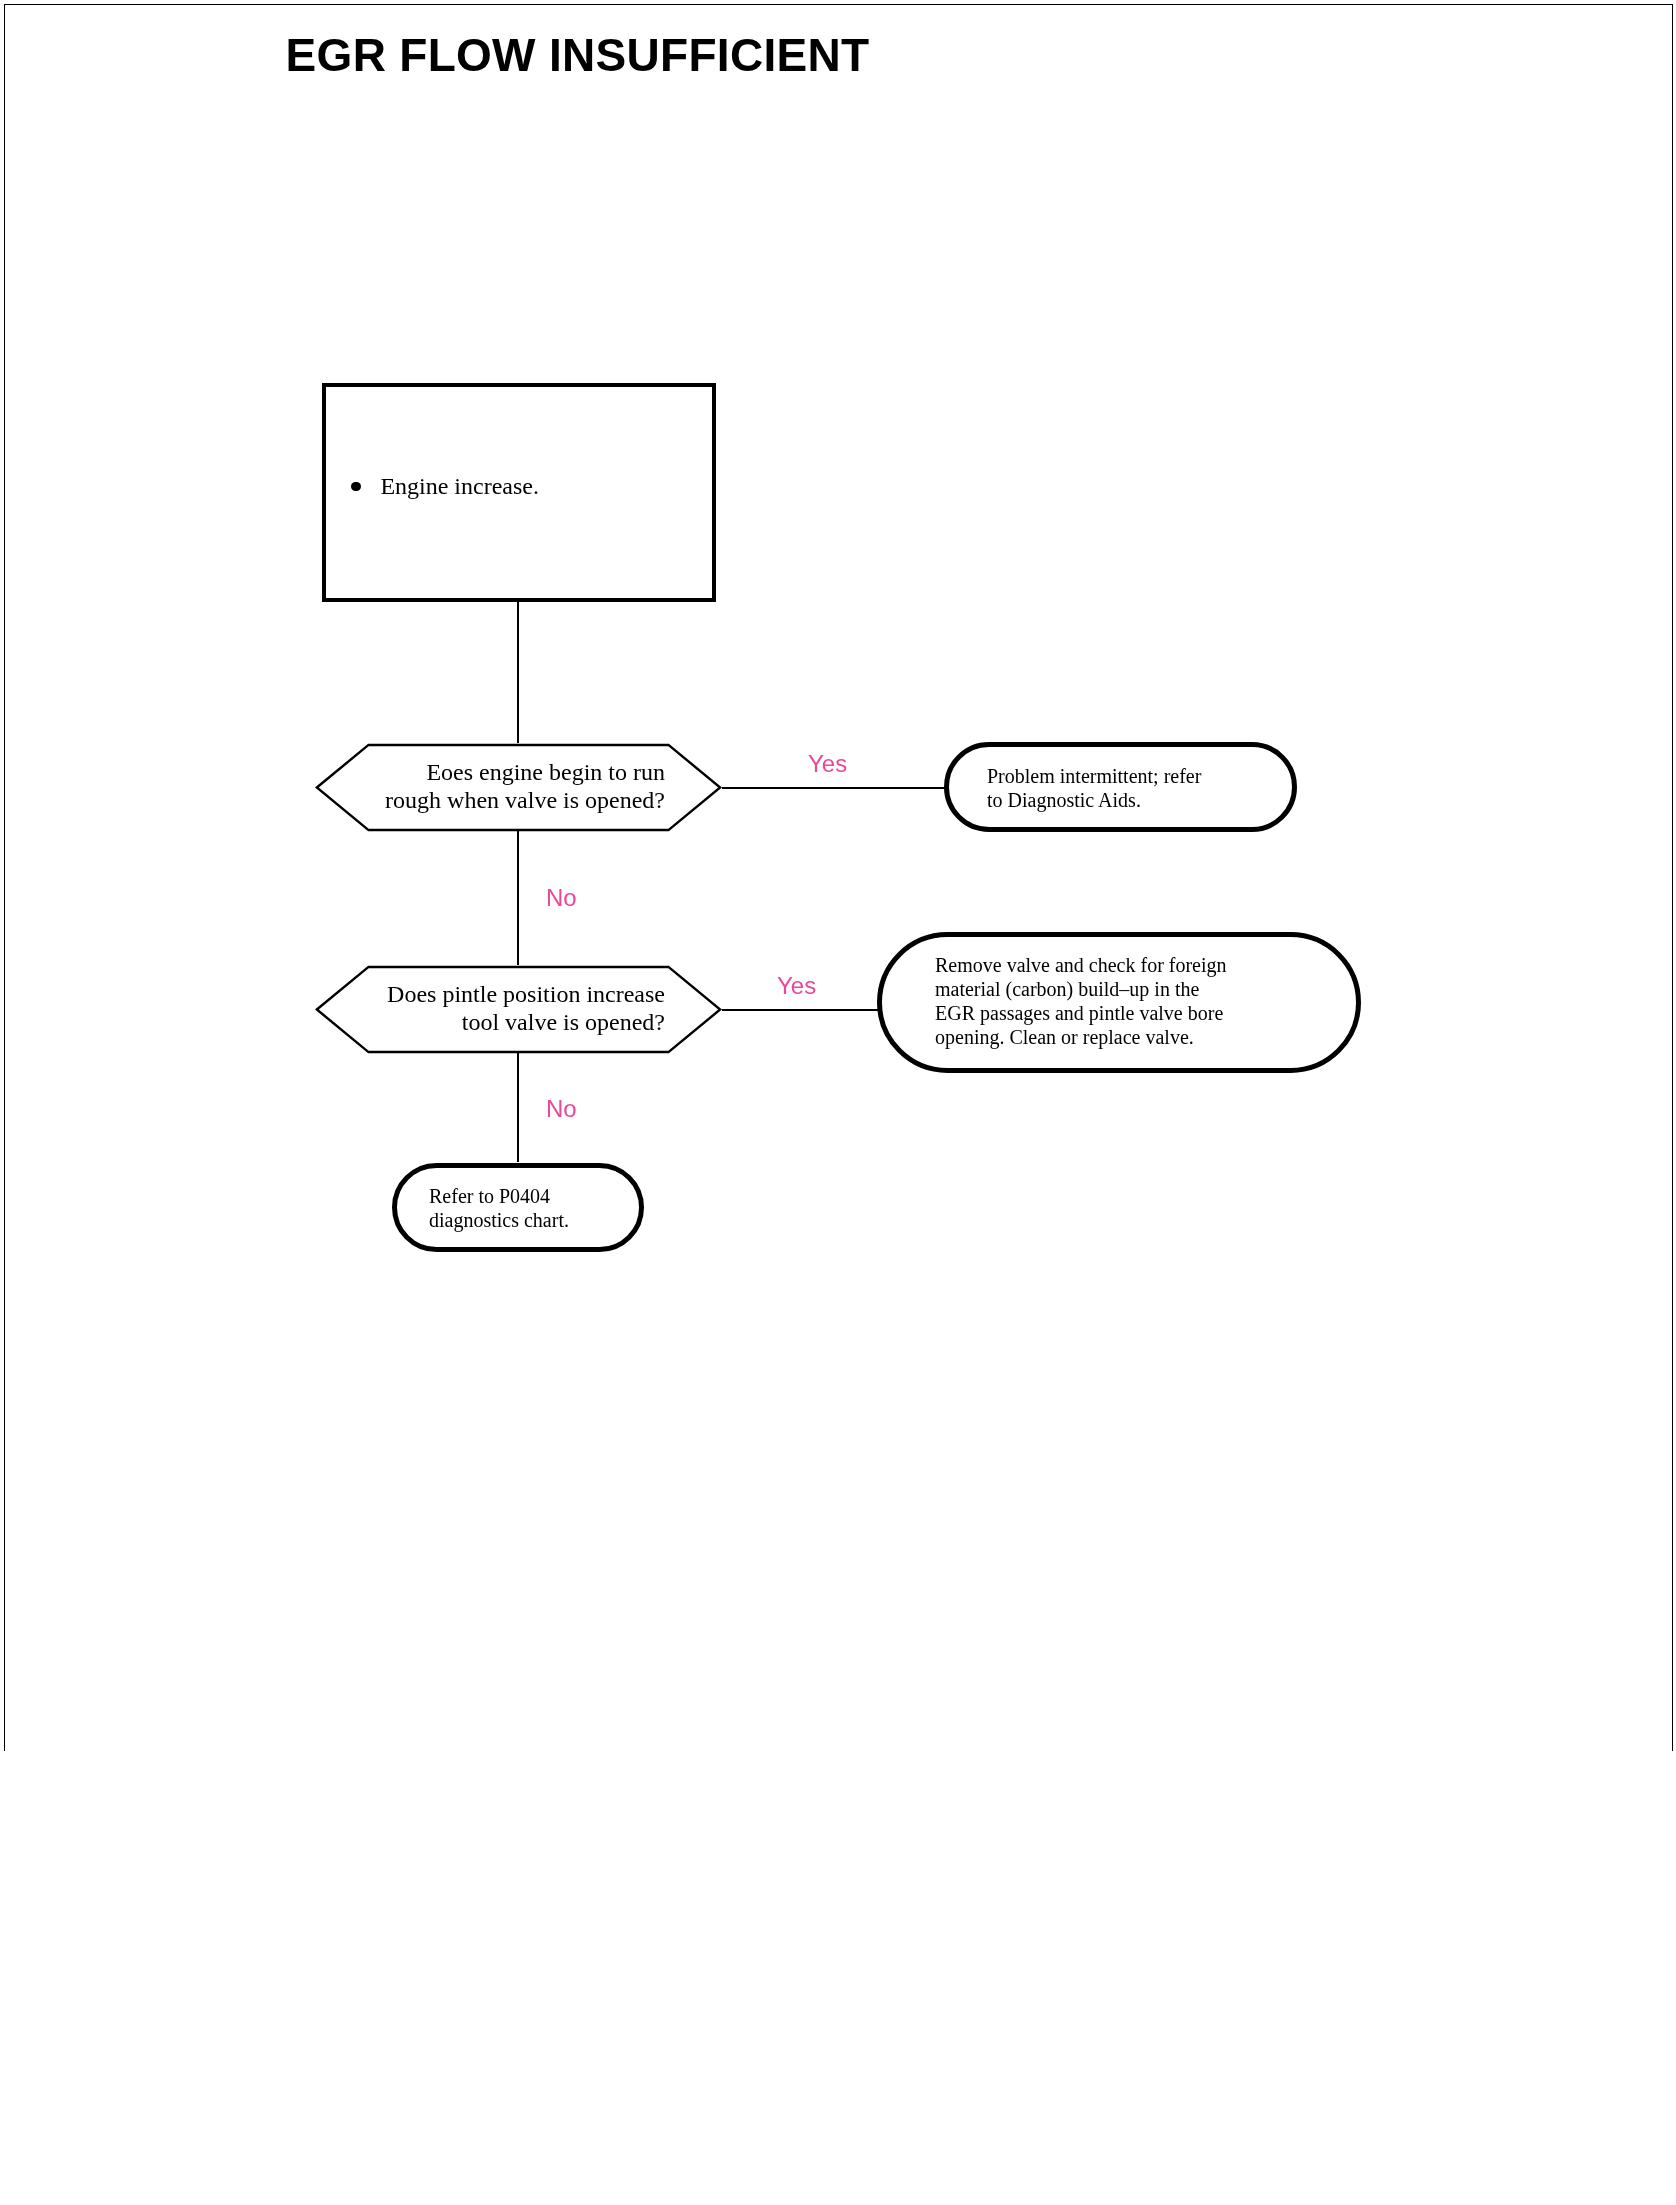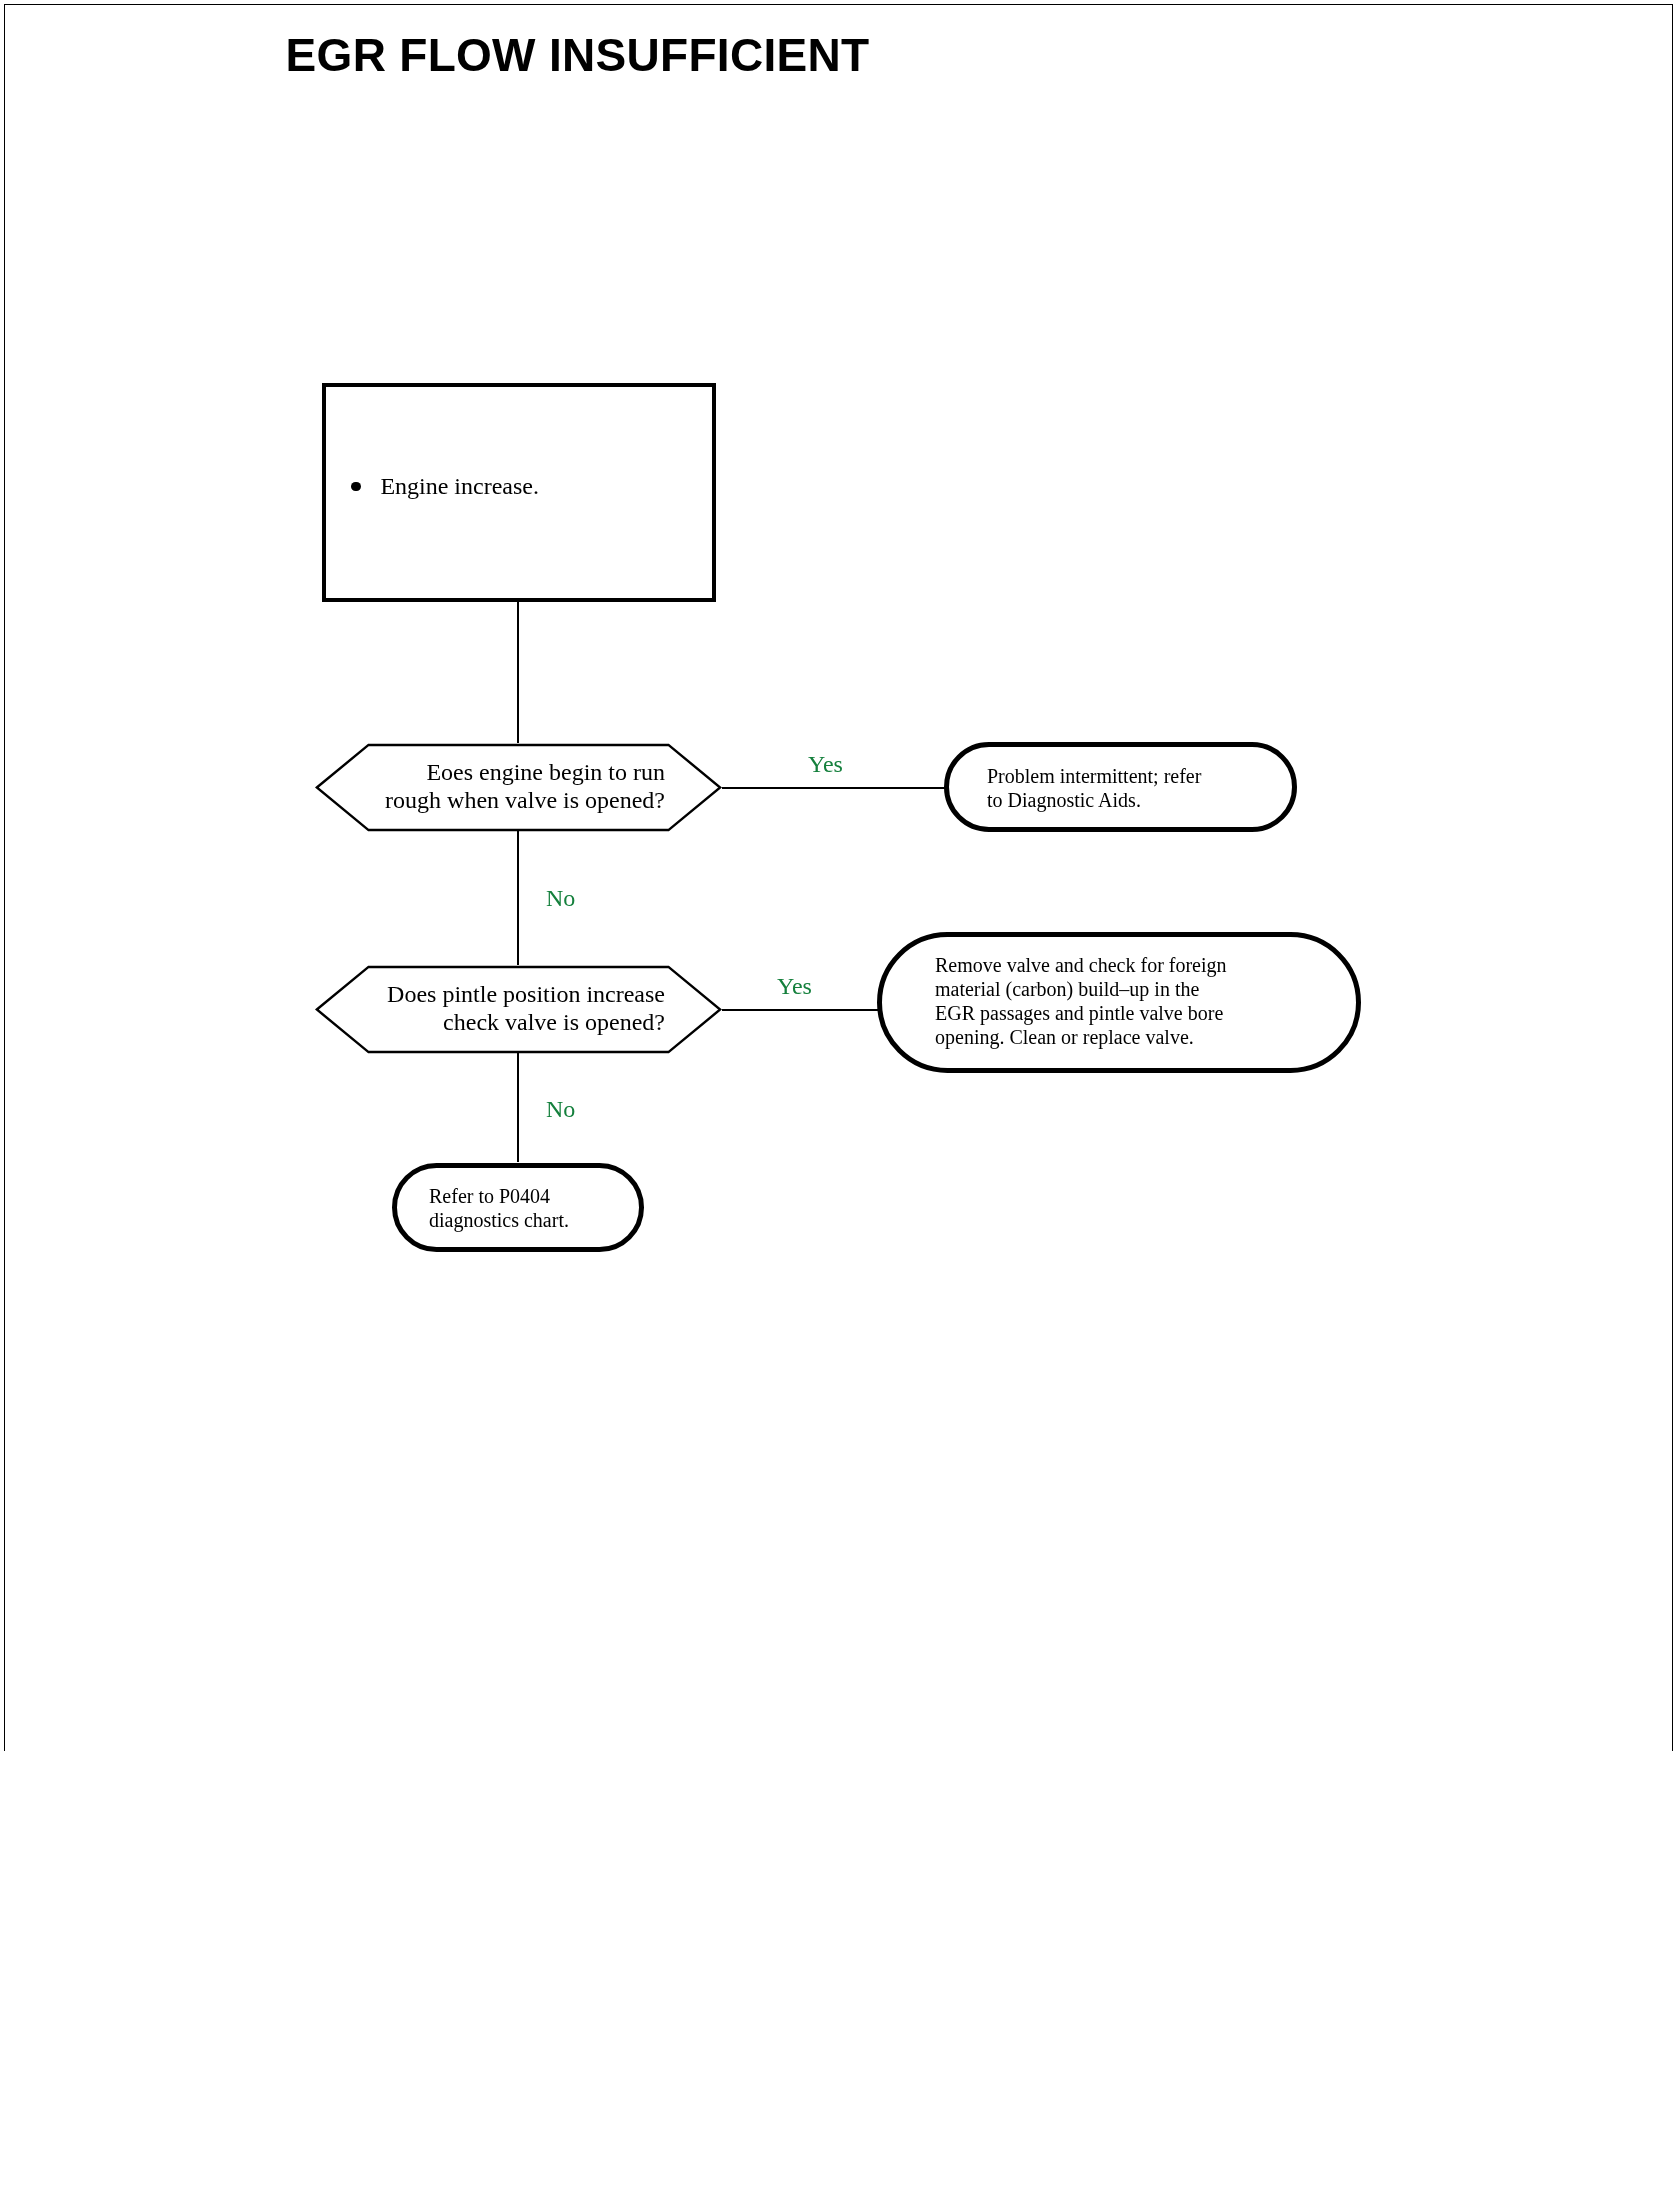--- a/index.html
+++ b/index.html
@@ -183,10 +183,10 @@
 
   .edge-label {
     position: absolute;
-    font-family: Liberation Serif, serif;
+    font-family: Liberation Sans, sans-serif;
     font-size: 24px;
     line-height: 1;
-    color: #15803d;
+    color: #ec4899;
   }
   #label-yes-1 { left: 808px; top: 752px; }
   #label-no-1  { left: 546px;  top: 886px; }

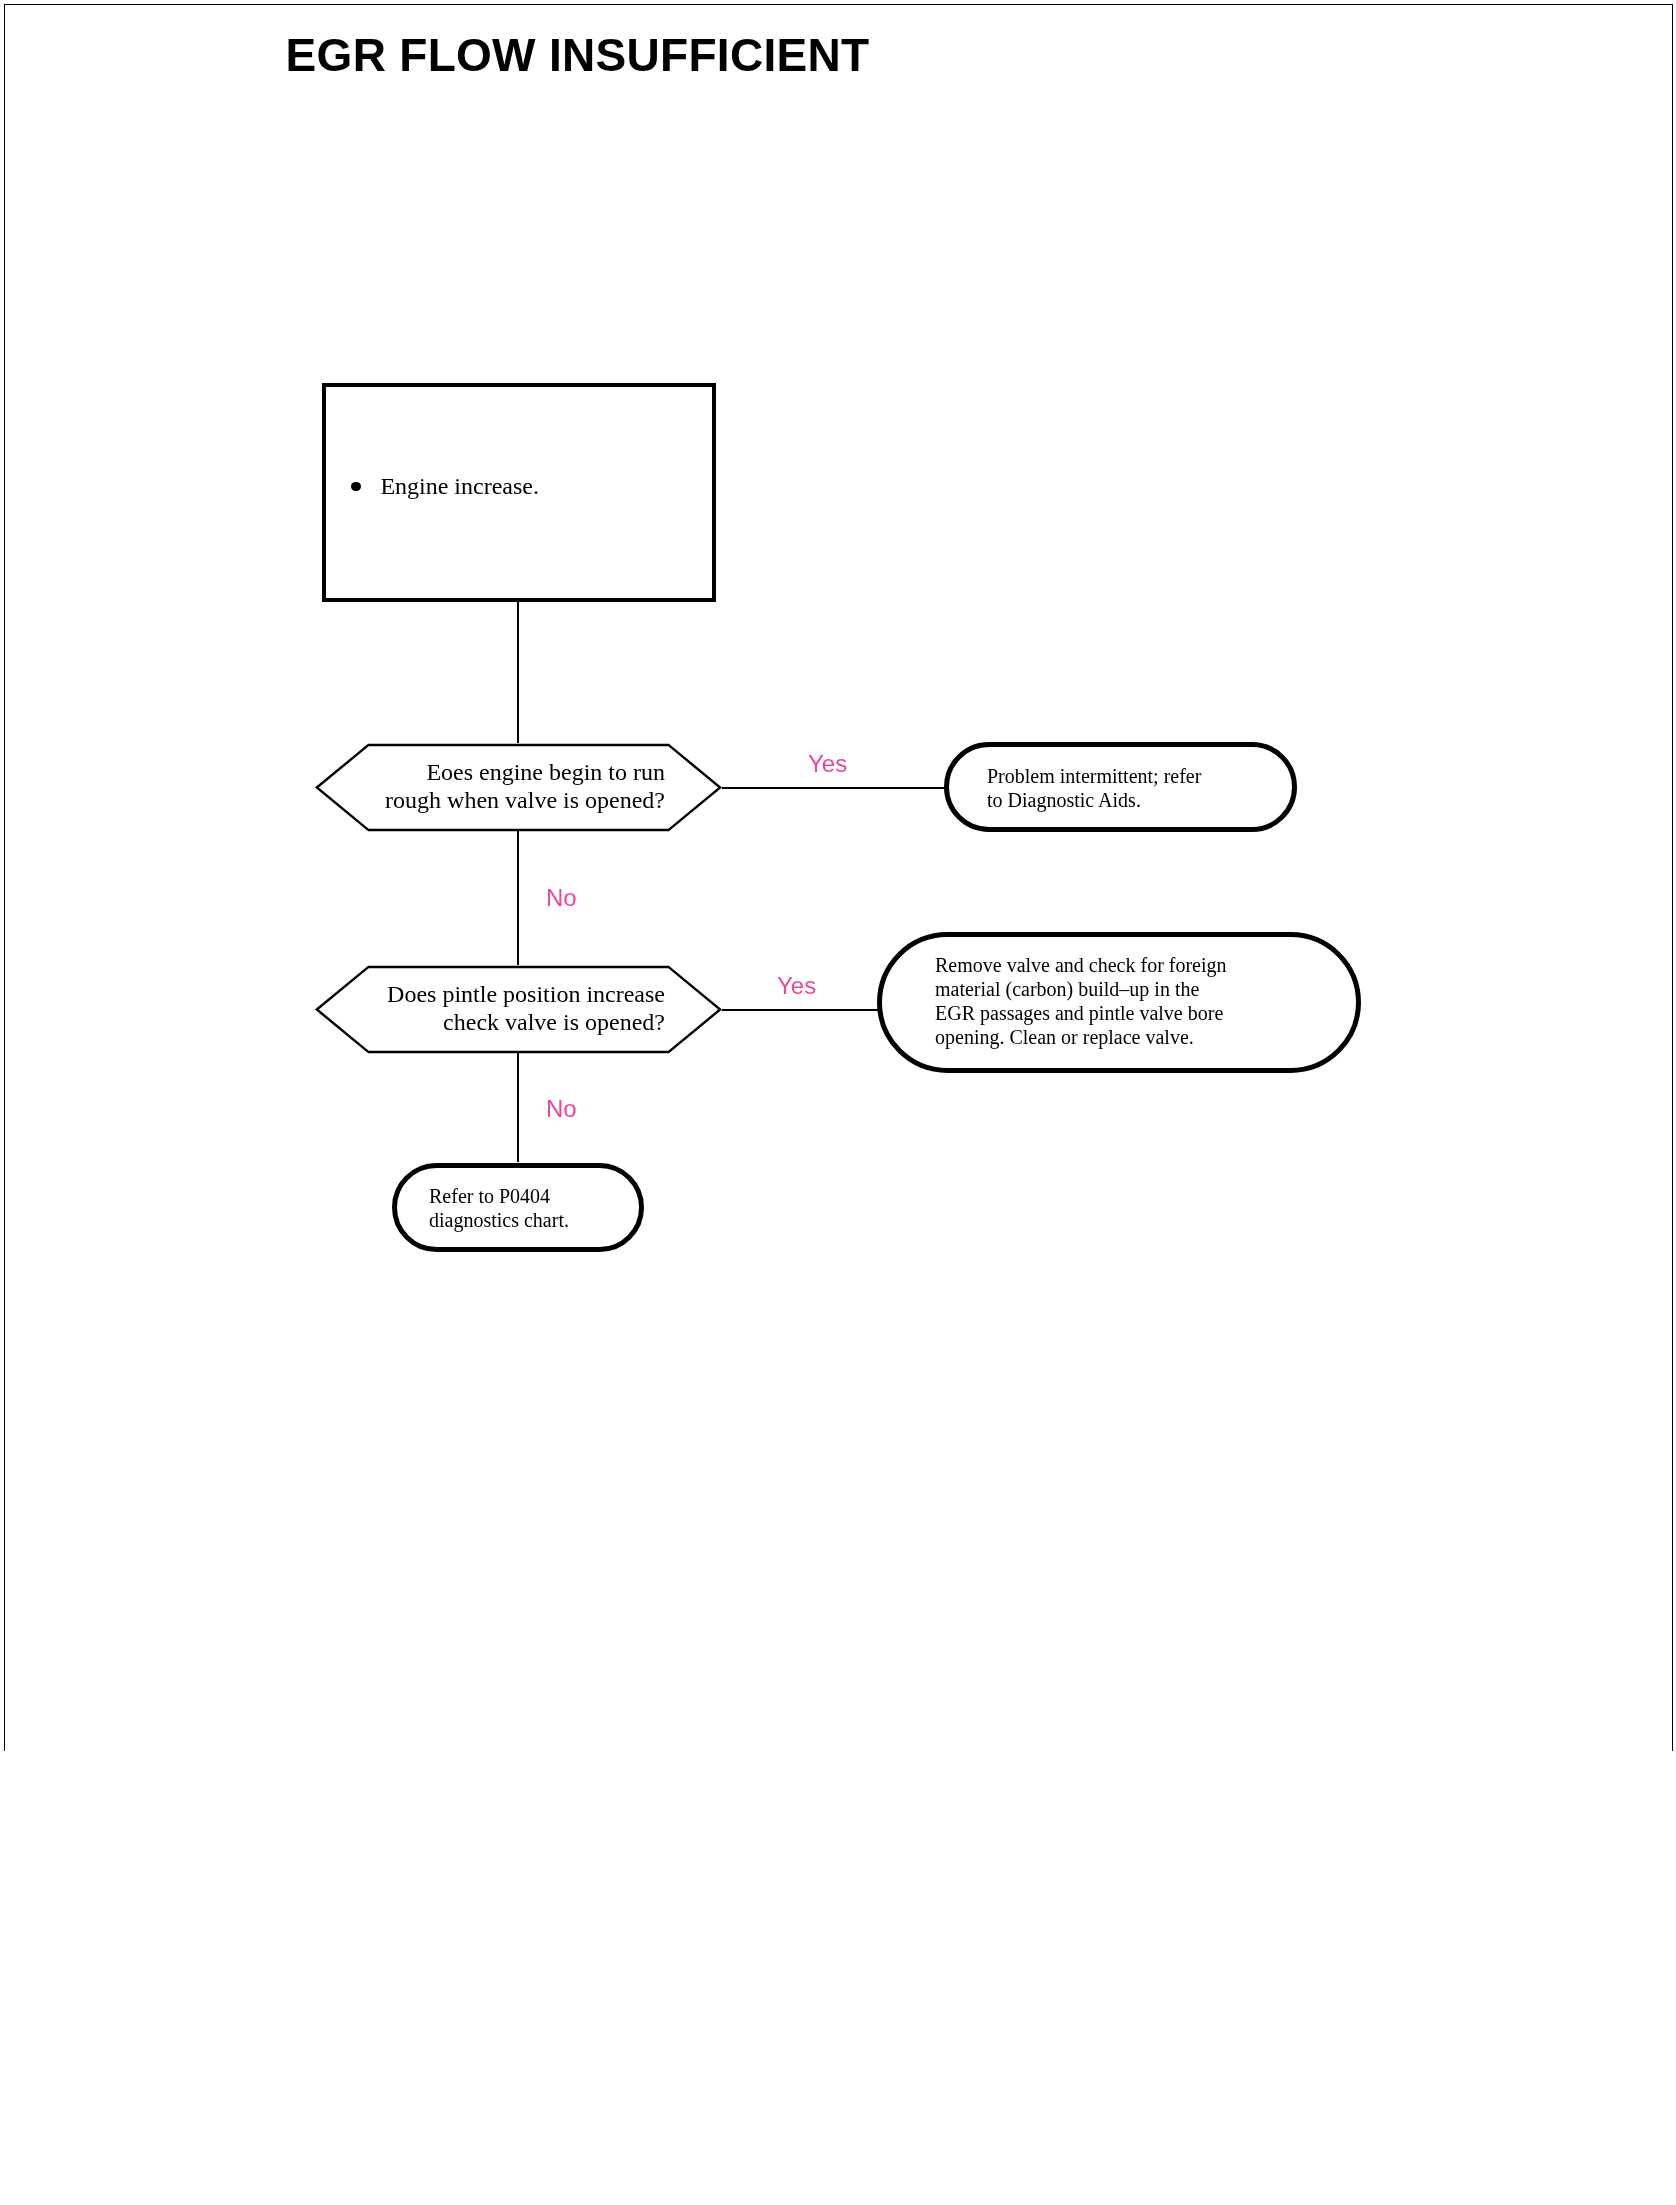--- a/index.html
+++ b/index.html
@@ -237,7 +237,7 @@
       <polygon points="3,73 88,3 581,3 666,73 581,143 88,143" fill="#ffffff" stroke="#000000" stroke-width="4"></polygon>
     </svg>
     <div class="hex-label">Does pintle position increase
-check valve is opened?</div>
+tool valve is opened?</div>
   </div>
 
   <div class="conn-h" id="conn-hex2-yes"></div>

